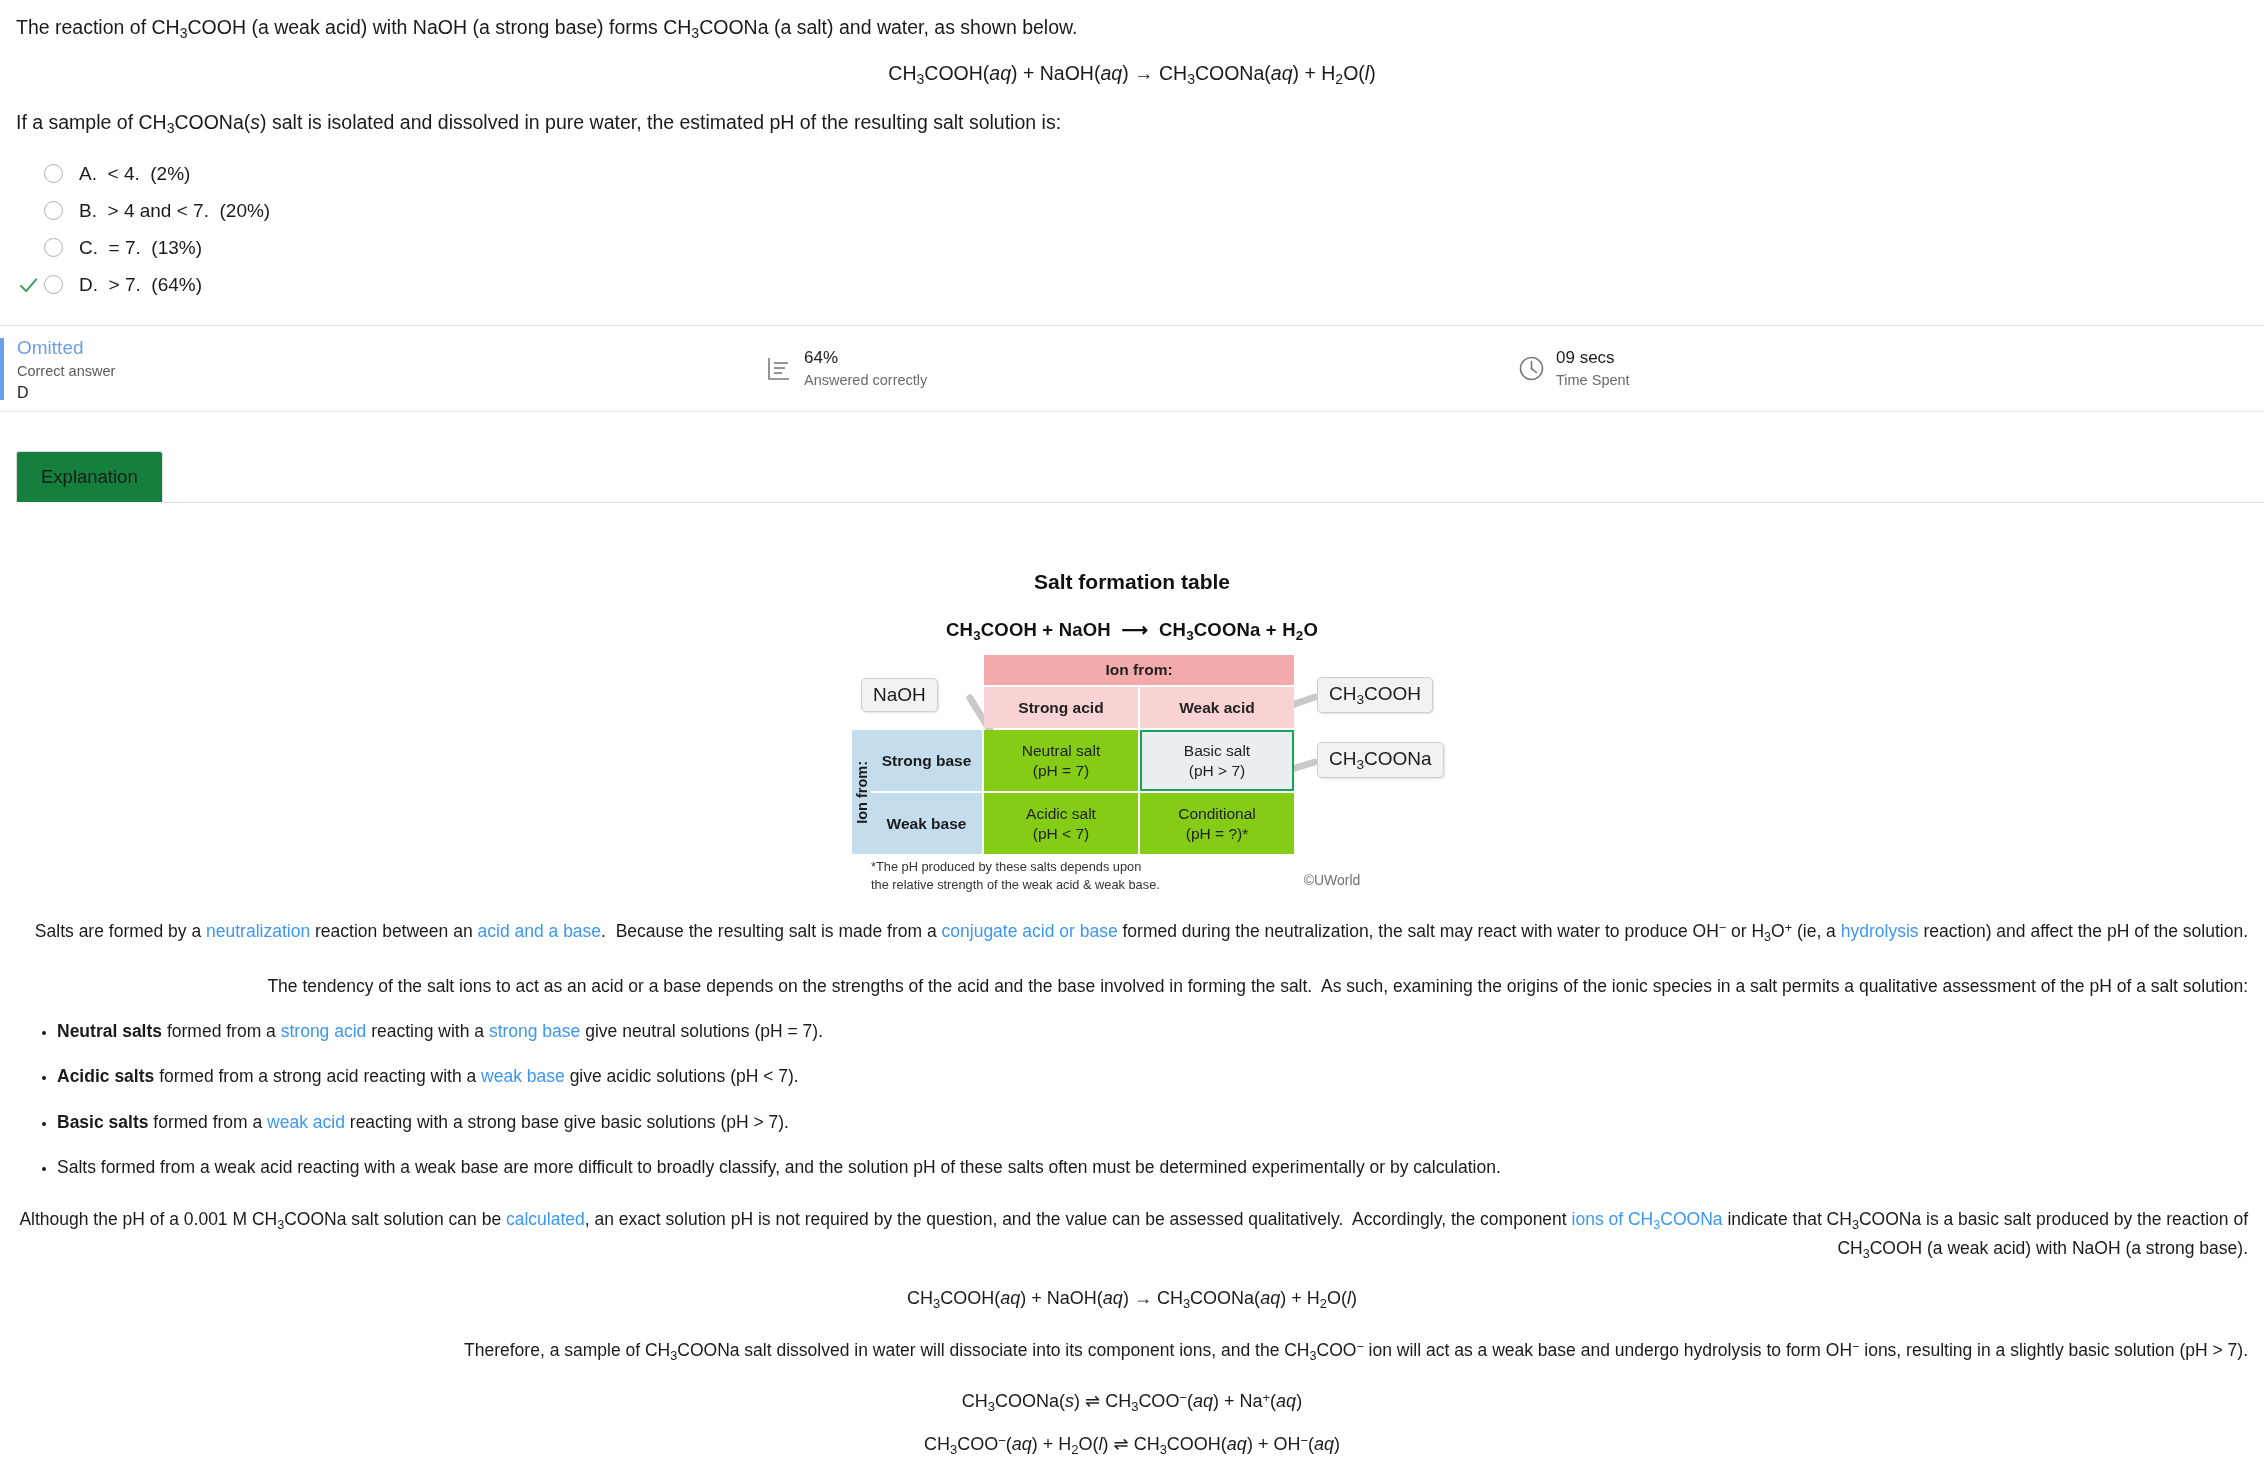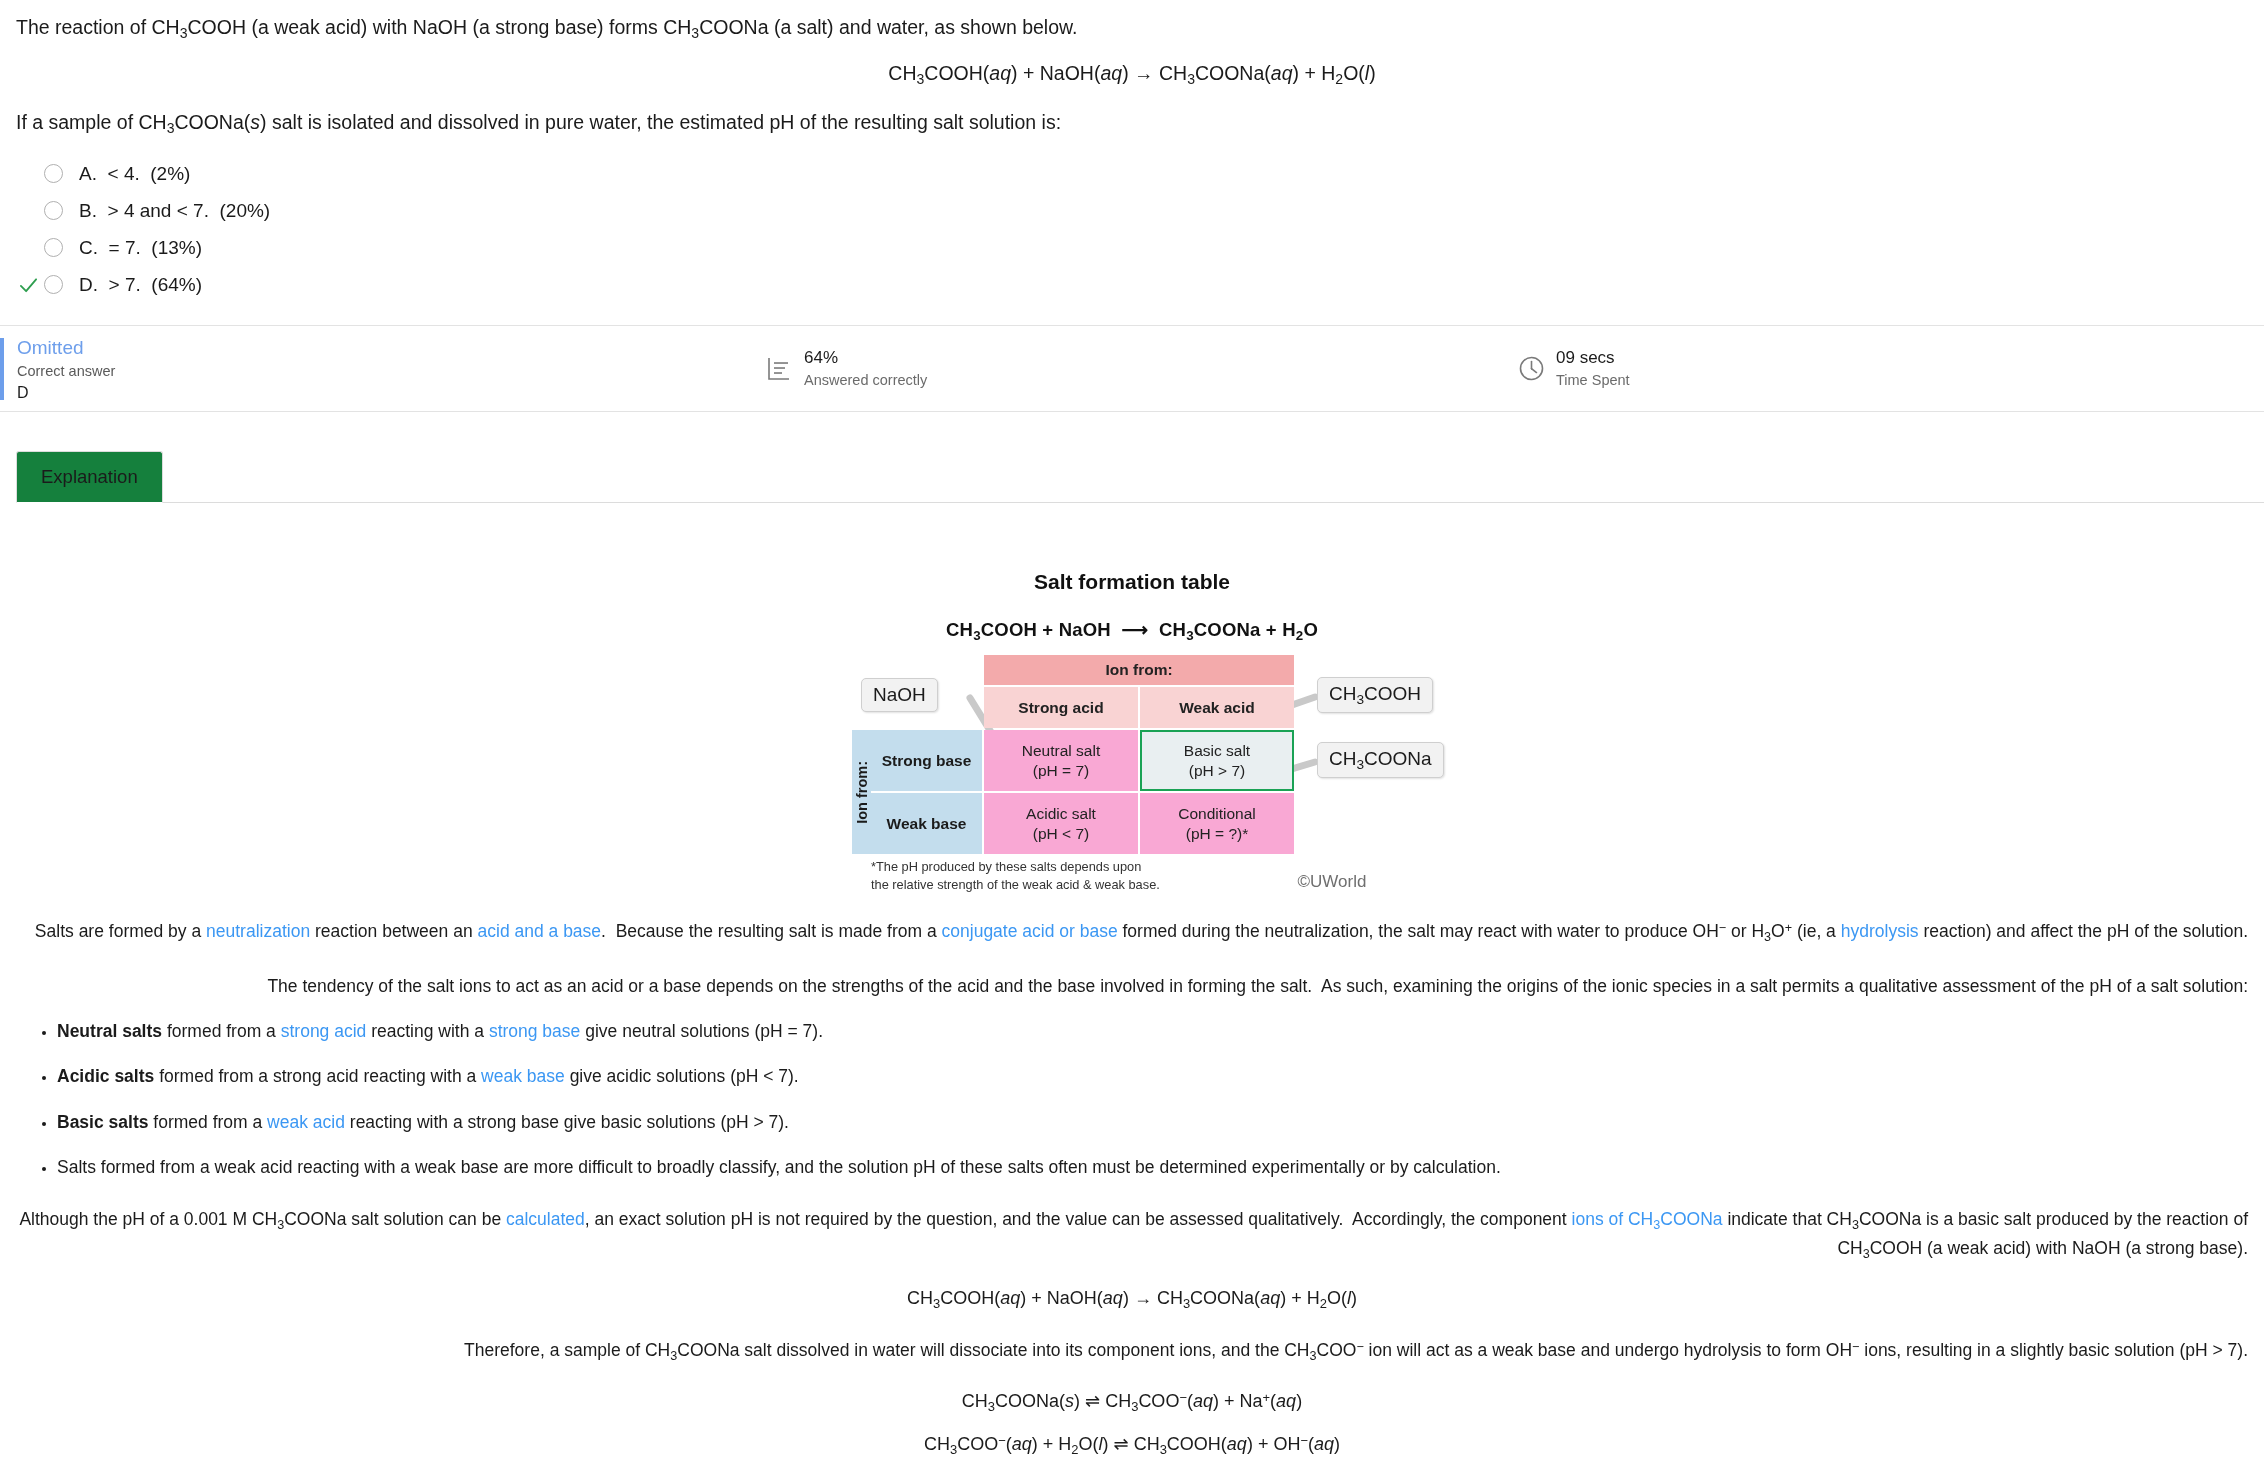--- a/index.html
+++ b/index.html
@@ -200,7 +200,7 @@
   }
   .body-cell {
     width: 154px; height: 61px;
-    background: #f9a8d4;
+    background: #84cc16;
   }
   .body-cell.hl {
     background: #e9eff1;

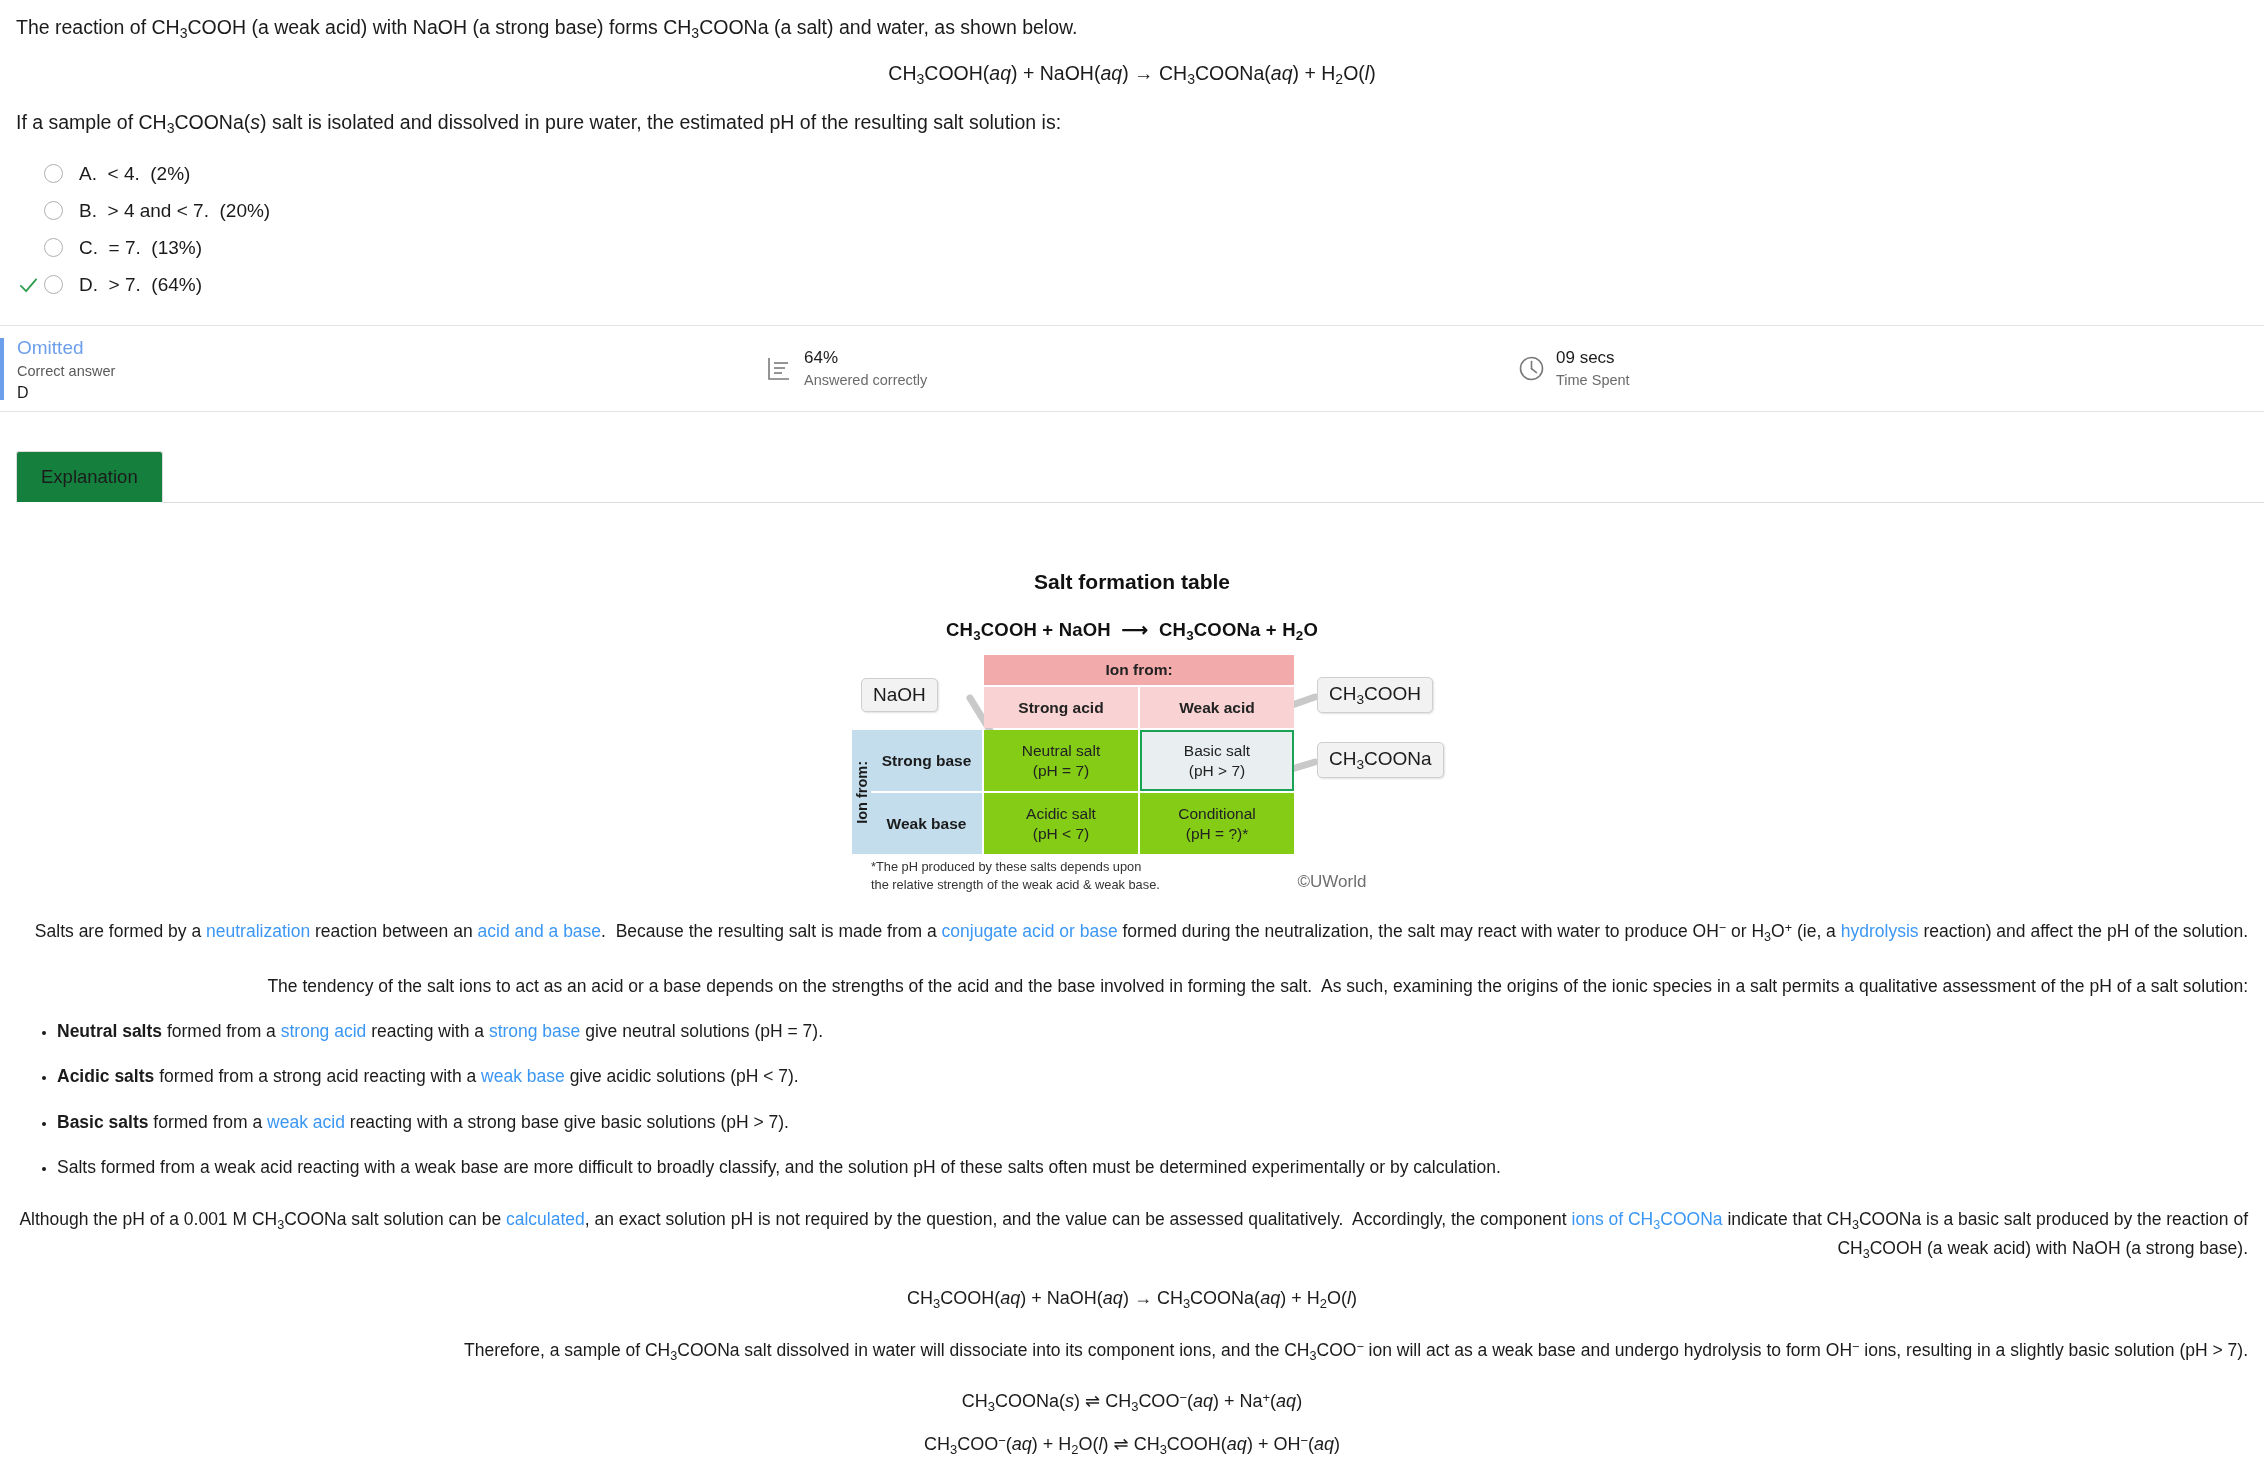--- a/index.html
+++ b/index.html
@@ -256,7 +256,7 @@
     transform: translateX(-50%);
     margin-left: 200px;
     top: 302px;
-    font-size: 17px;
+    font-size: 14px;
     color: #6f6f6f;
   }
 </style>

